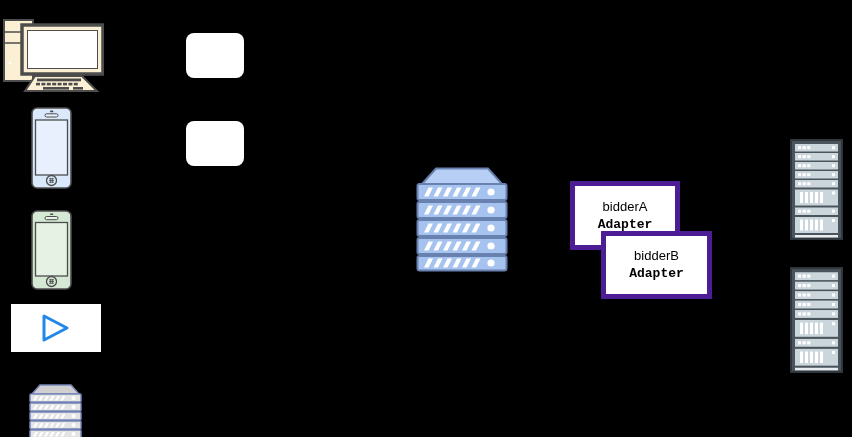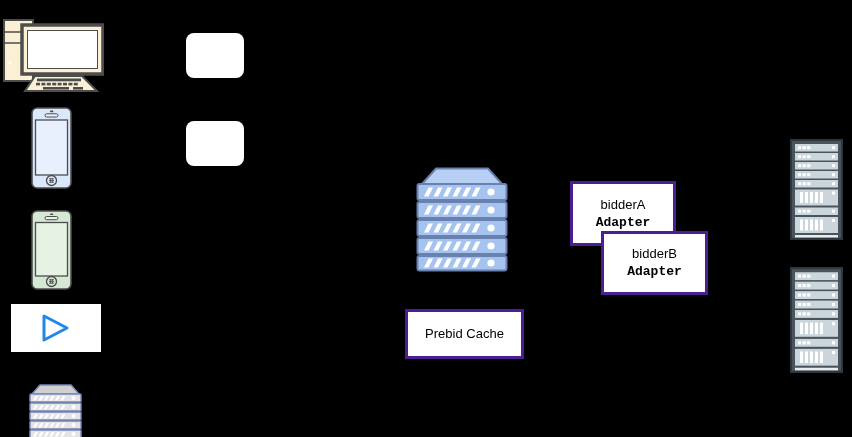--- a/index.html
+++ b/index.html
@@ -7,7 +7,7 @@
           font-family:"Liberation Sans", sans-serif;}
   .abs{position:absolute;}
   .white-round-box{background:#ffffff;border-radius:8px;}
-  .label-box{background:#ffffff;border:3px solid #4c1d95;display:flex;flex-direction:column;
+  .label-box{background:#ffffff;border:5px solid #4c1d95;display:flex;flex-direction:column;
              align-items:center;justify-content:center;color:#000;font-size:13px;line-height:18px;}
   .label-box .bold{font-weight:bold;font-family:Liberation Mono, monospace;}
   .video-box{background:#ffffff;border:1.5px solid #000000;display:flex;align-items:center;justify-content:center;}

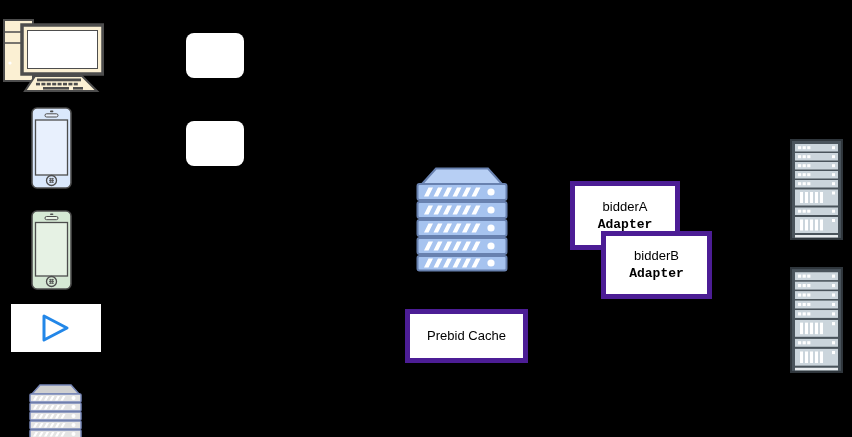--- a/index.html
+++ b/index.html
@@ -175,9 +175,6 @@
     </svg>
   </div>
 
-  <div class="abs label-box" style="left:405px;top:309px;width:113px;height:44px;">
-    <span>Prebid Cache</span>
-  </div>
 
   <div class="abs label-box" style="left:570px;top:181px;width:100px;height:59px;z-index:1;">
     <span>bidderA</span>

